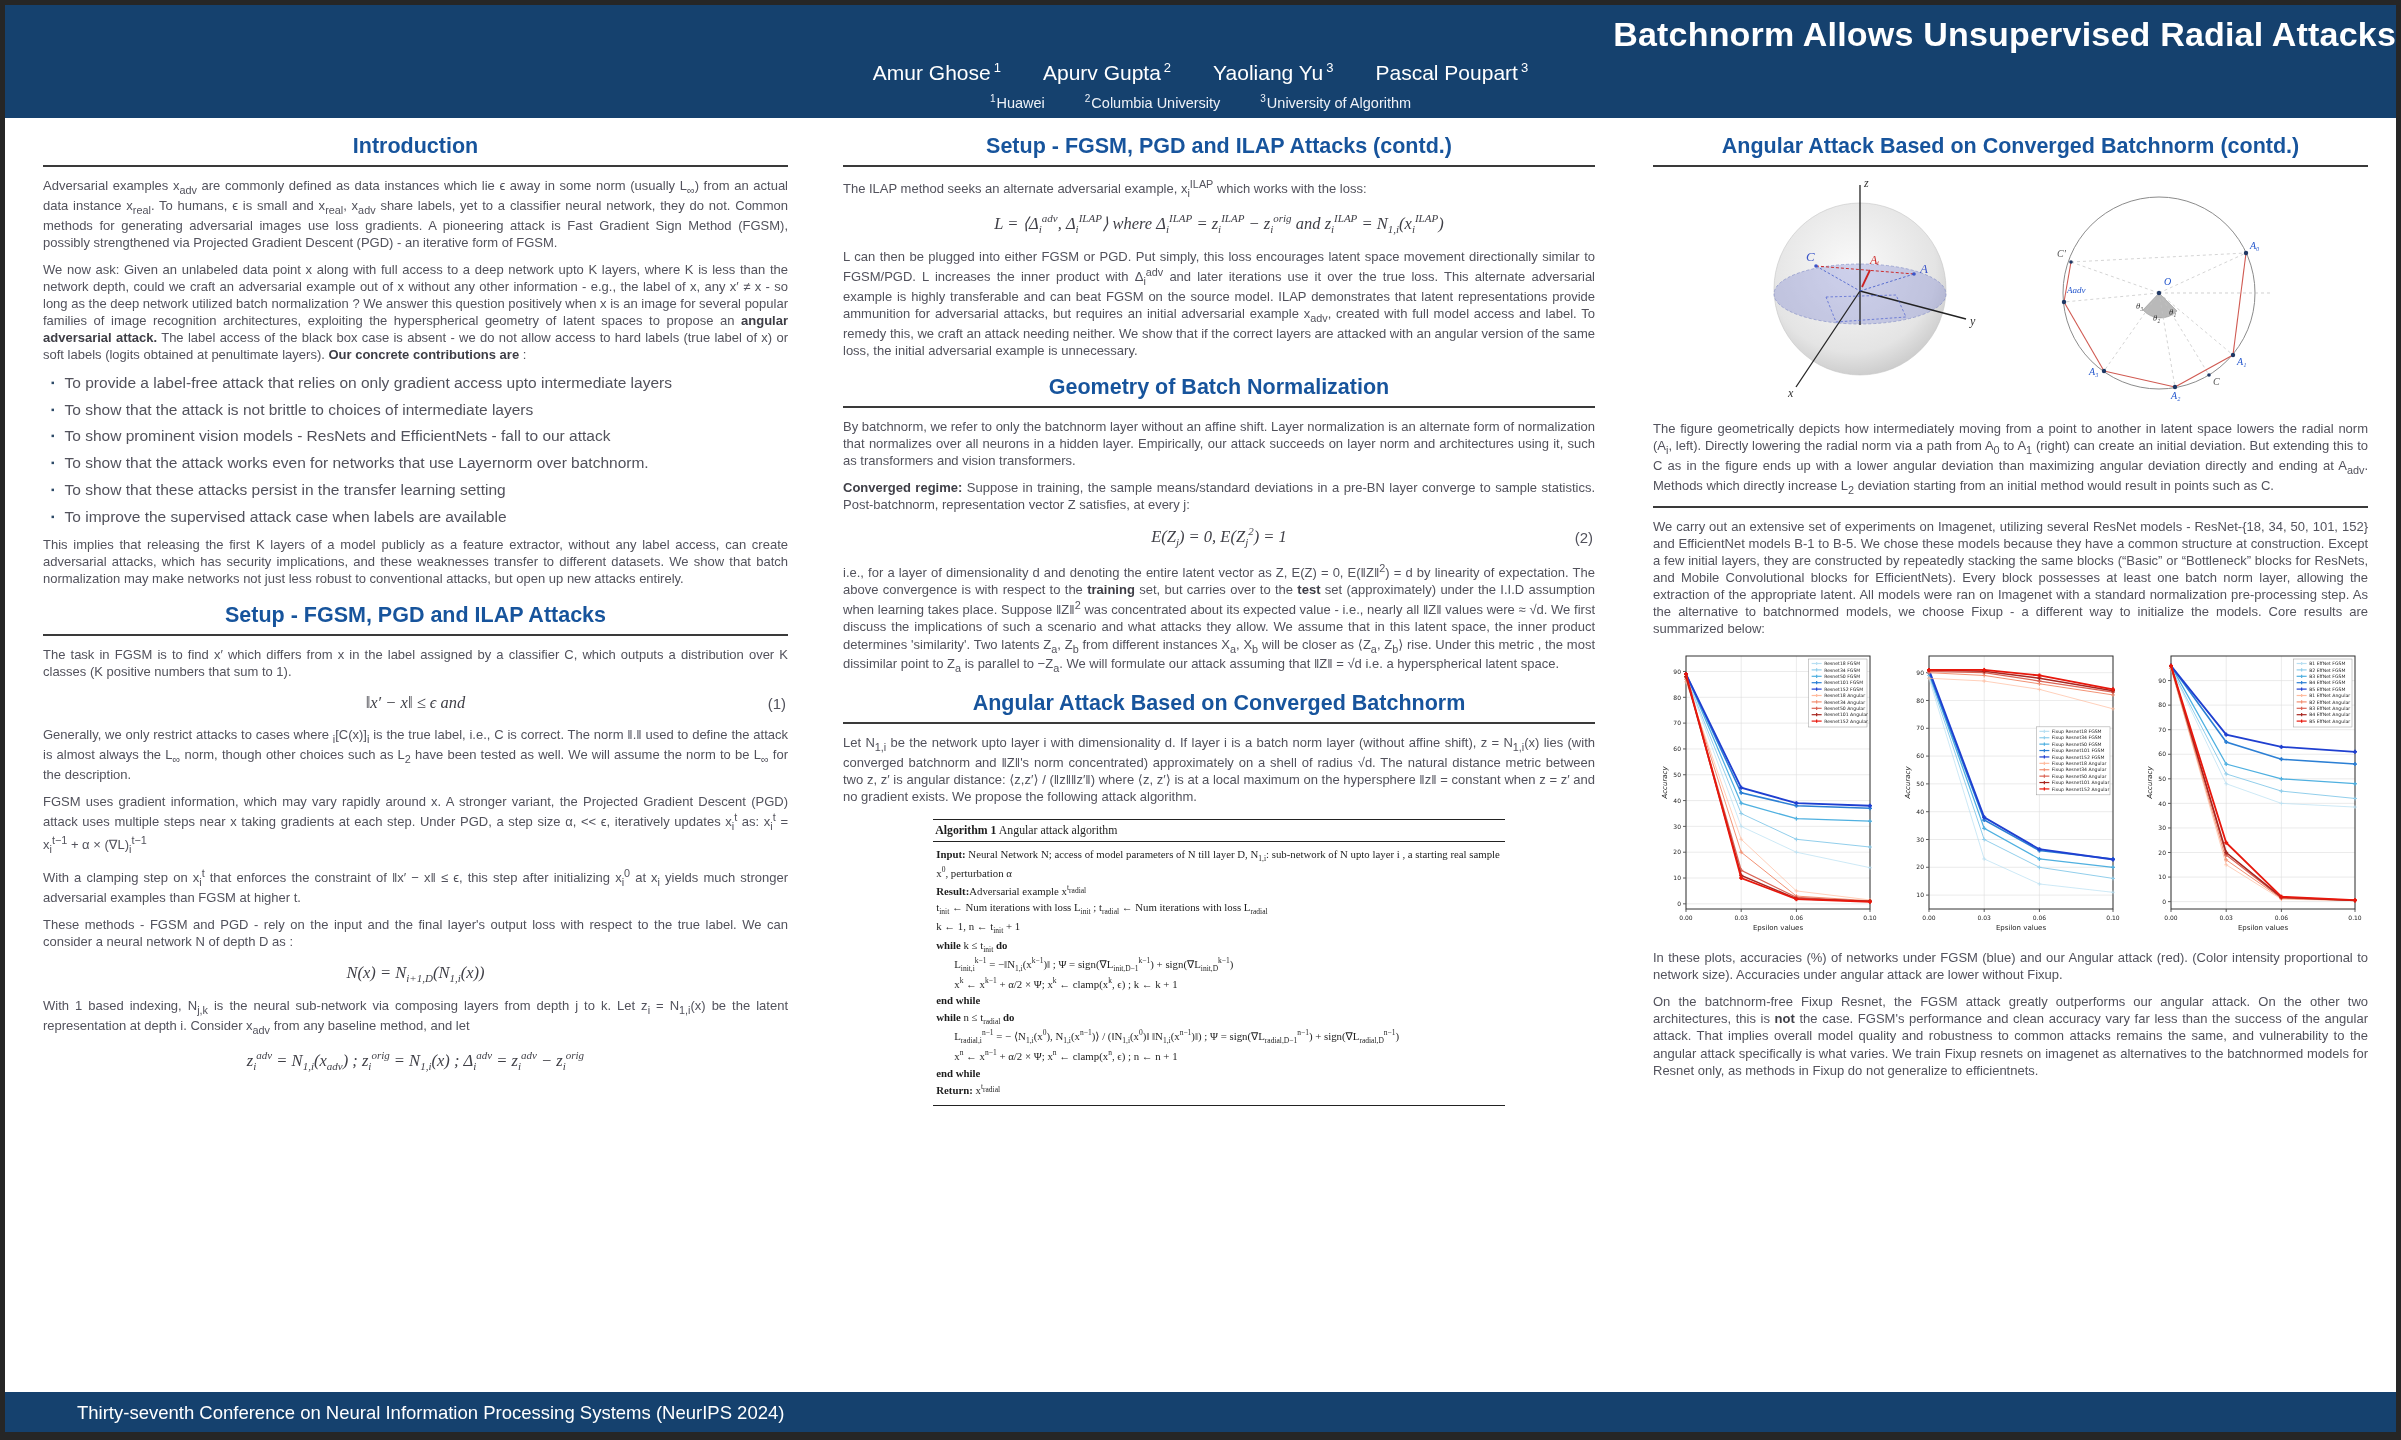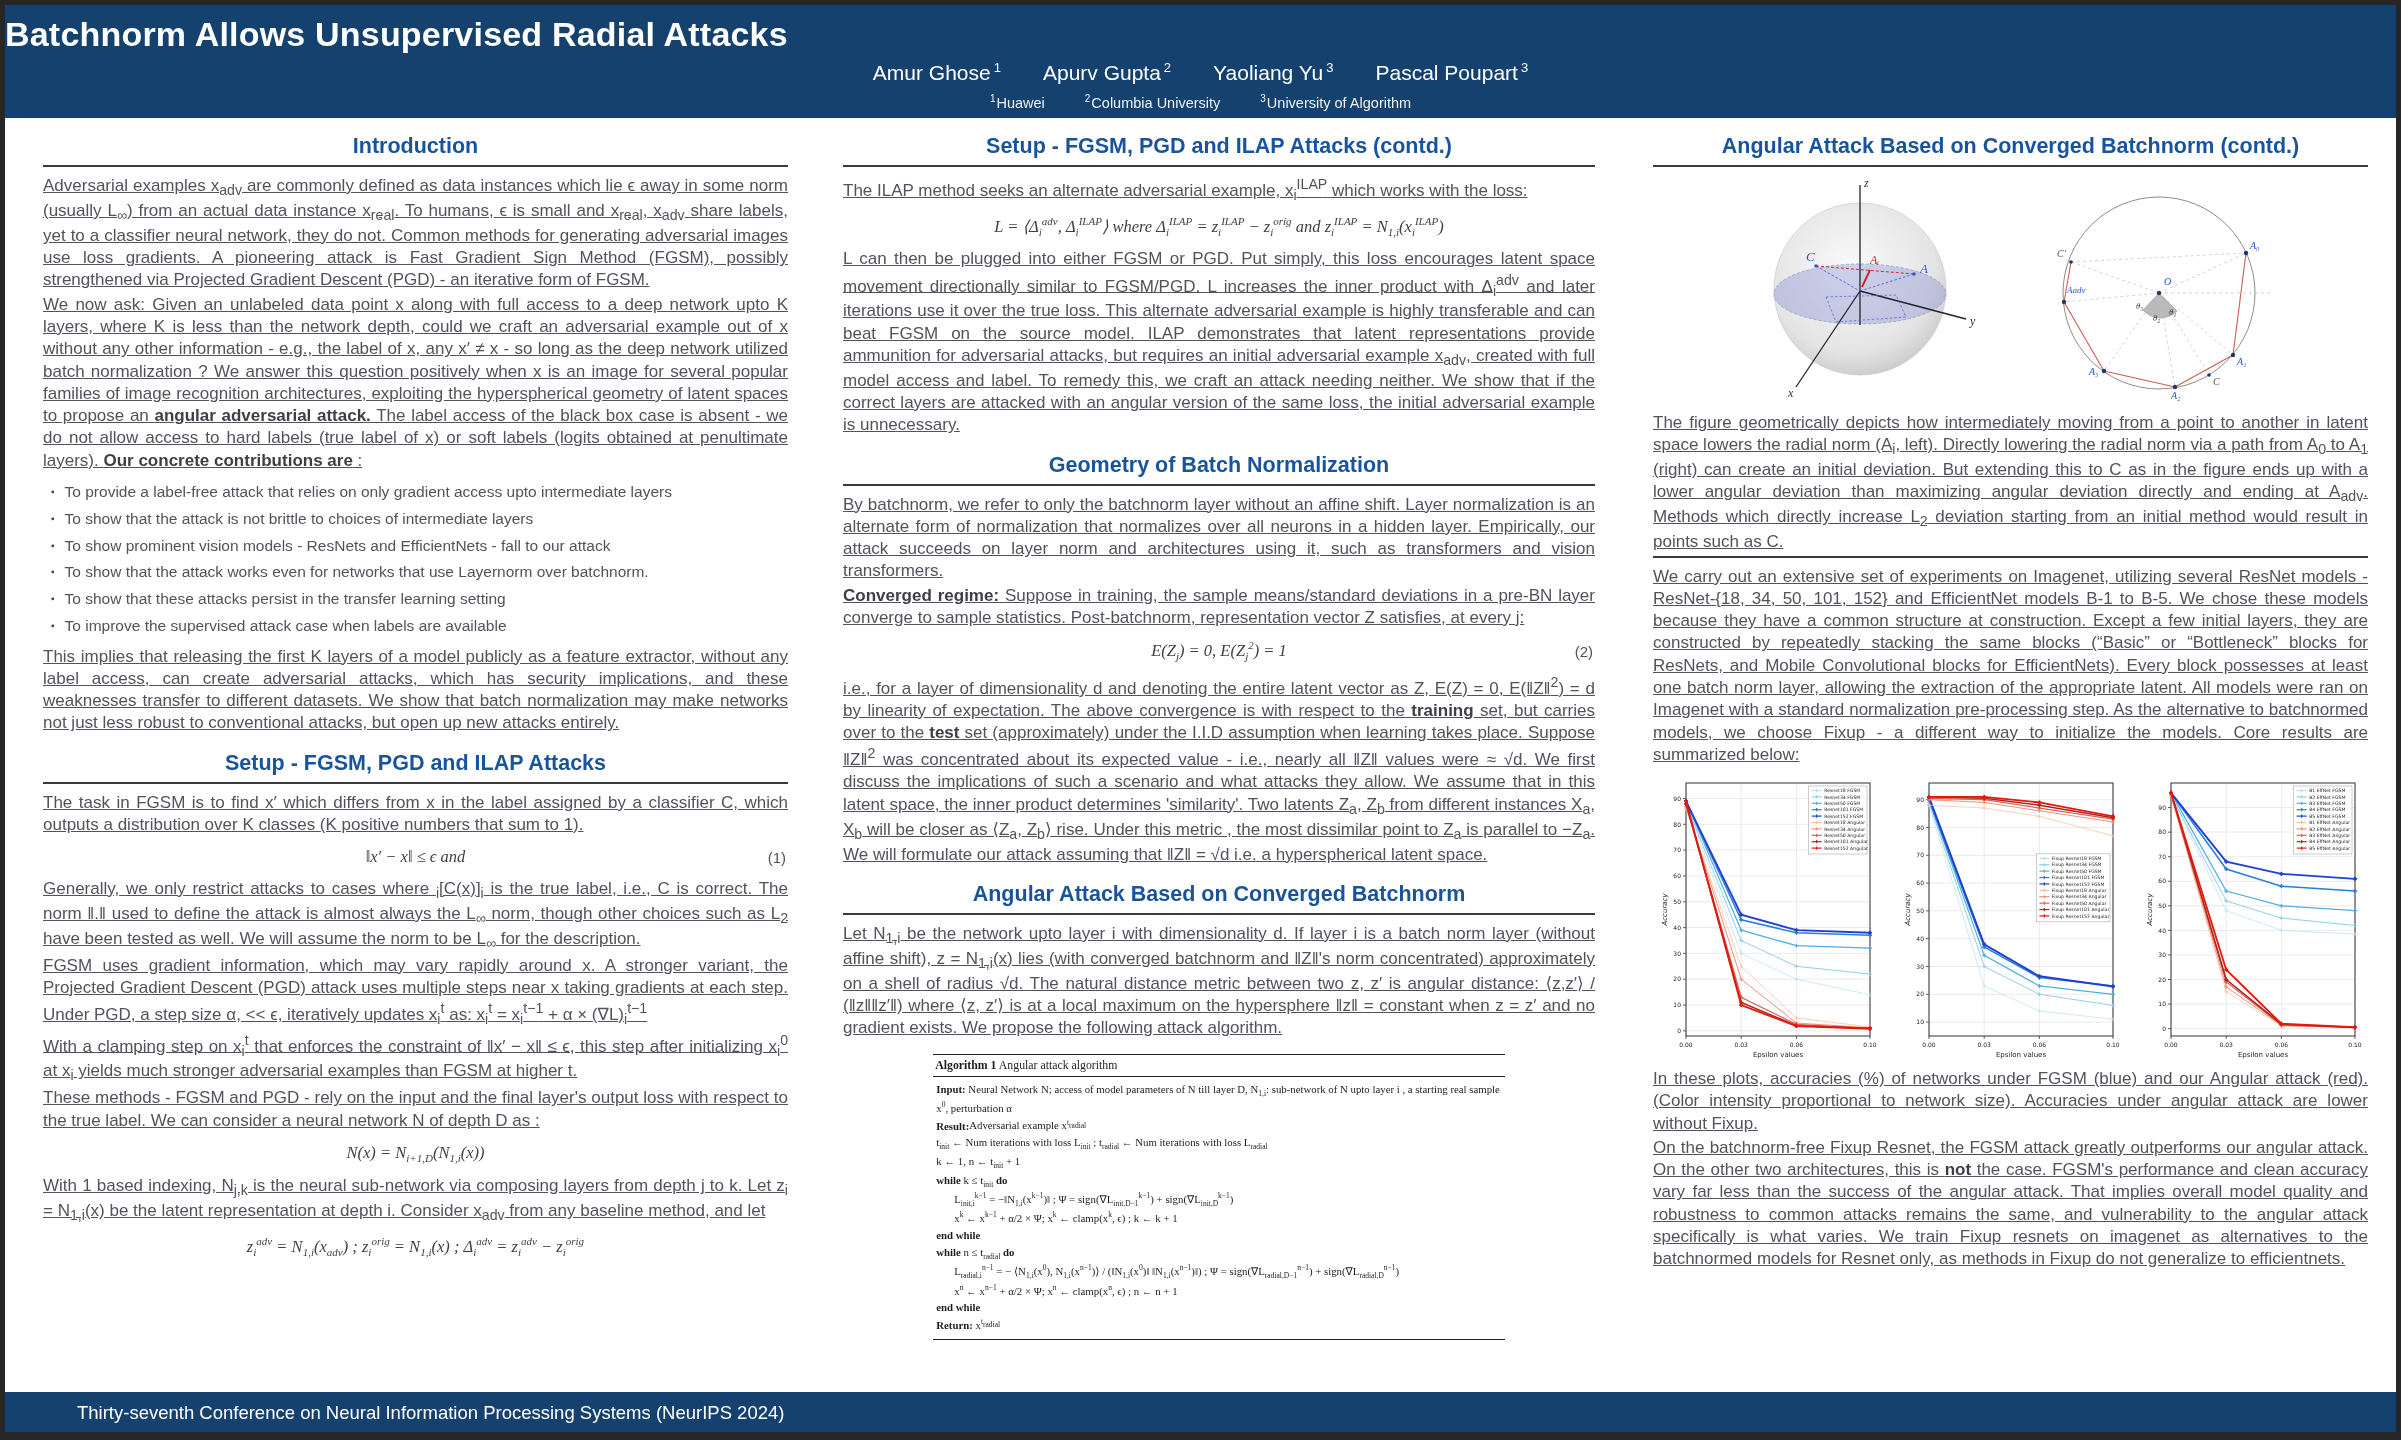--- a/index.html
+++ b/index.html
@@ -5,7 +5,7 @@
   html,body{margin:0;padding:0;background:#1e1e1e;}
   .page{position:relative;width:2401px;height:1440px;background:#262626;font-family:"Liberation Sans",sans-serif;}
   .poster{position:absolute;left:5px;top:5px;right:5px;bottom:8px;background:#ffffff;overflow:hidden;}
-  .hdr{position:absolute;top:0;left:0;right:0;height:113px;background:#15416e;color:#fff;text-align:left;}
+  .hdr{position:absolute;top:0;left:0;right:0;height:113px;background:#15416e;color:#fff;text-align:right;}
   .hdr h1{margin:10px 0 0;font-size:34px;font-weight:bold;letter-spacing:.2px;}
   .authors{display:flex;justify-content:center;gap:42px;font-size:21px;margin-top:6px;}
   .authors sup{font-size:13px;margin-left:3px;}

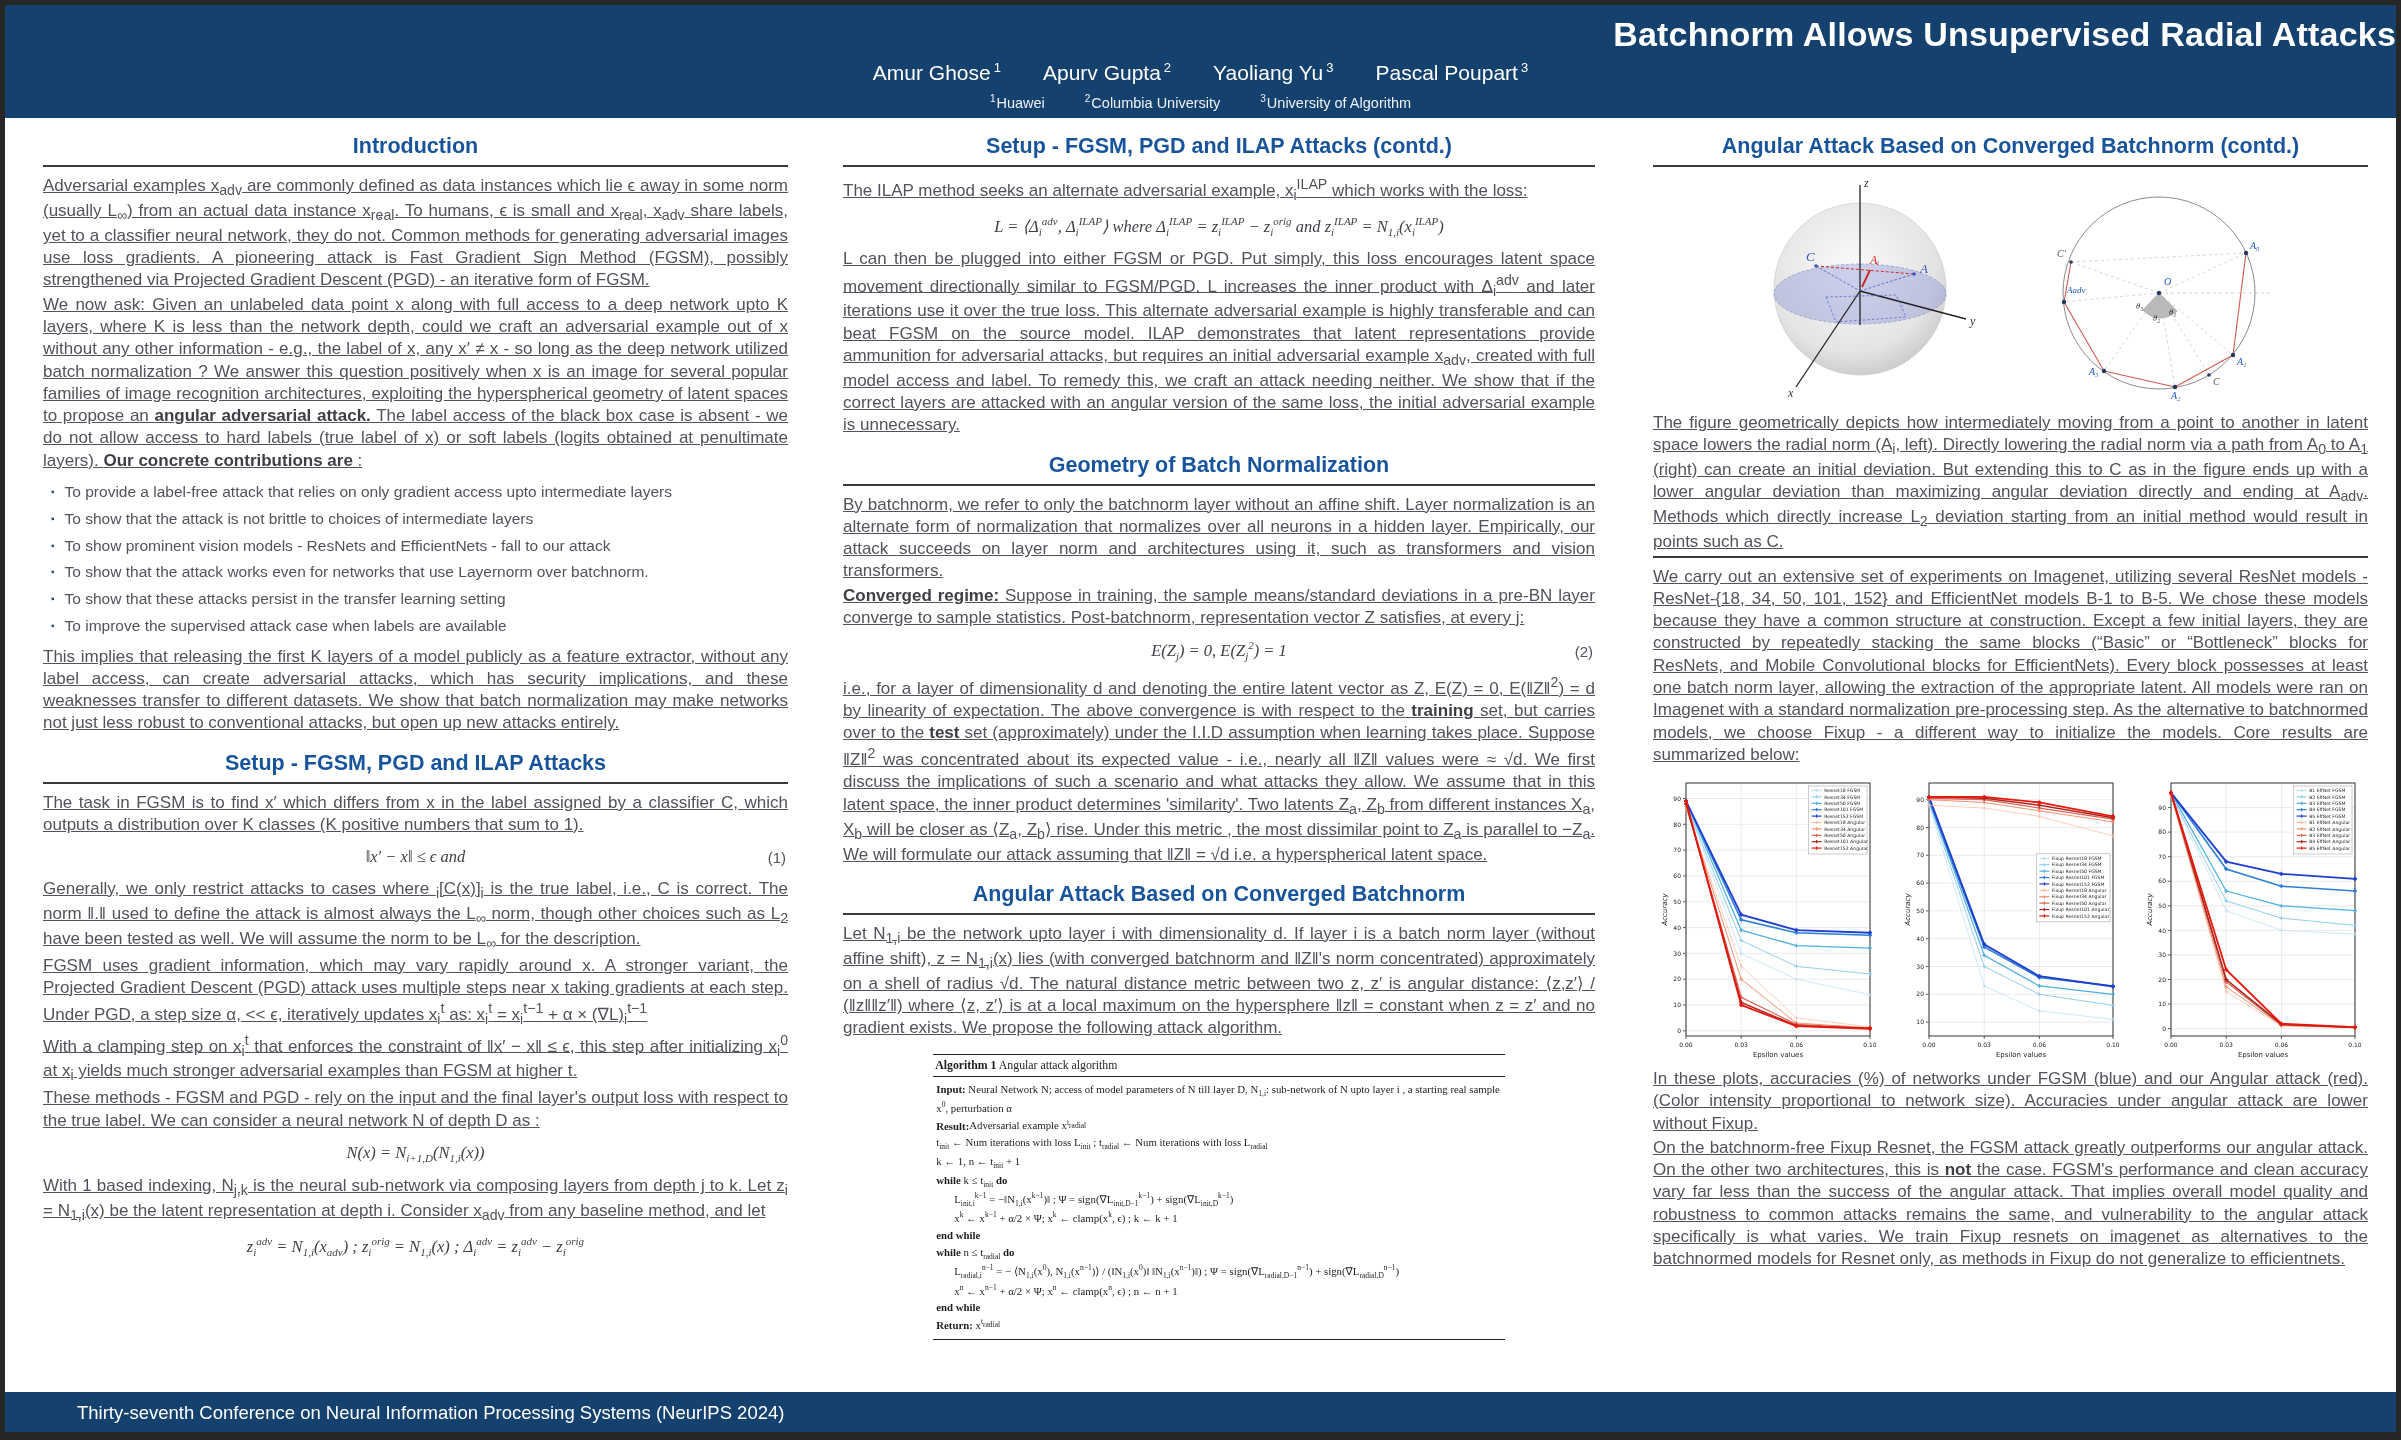--- a/index.html
+++ b/index.html
@@ -17,7 +17,7 @@
   #c3{left:1648px;width:715px;}
   h2{color:#17549c;text-align:center;font-size:21.5px;margin:16px 0 6px;font-weight:bold;}
   .rule{border-top:2px solid #3a3a3a;margin-bottom:8px;}
-  p{font-size:17px;line-height:1.31;color:#52525c;text-align:justify;margin:2px 0;text-decoration:underline;}
+  p{font-size:13px;line-height:1.31;color:#52525c;text-align:justify;margin:10px 0;}
   p b{color:#3e3e46;}
   ul.blts{list-style:none;margin:10px 0;padding:0 0 0 8px;}
   ul.blts li{font-size:15.5px;color:#52525c;margin:7.5px 0;display:flex;gap:10px;line-height:1.25;}

